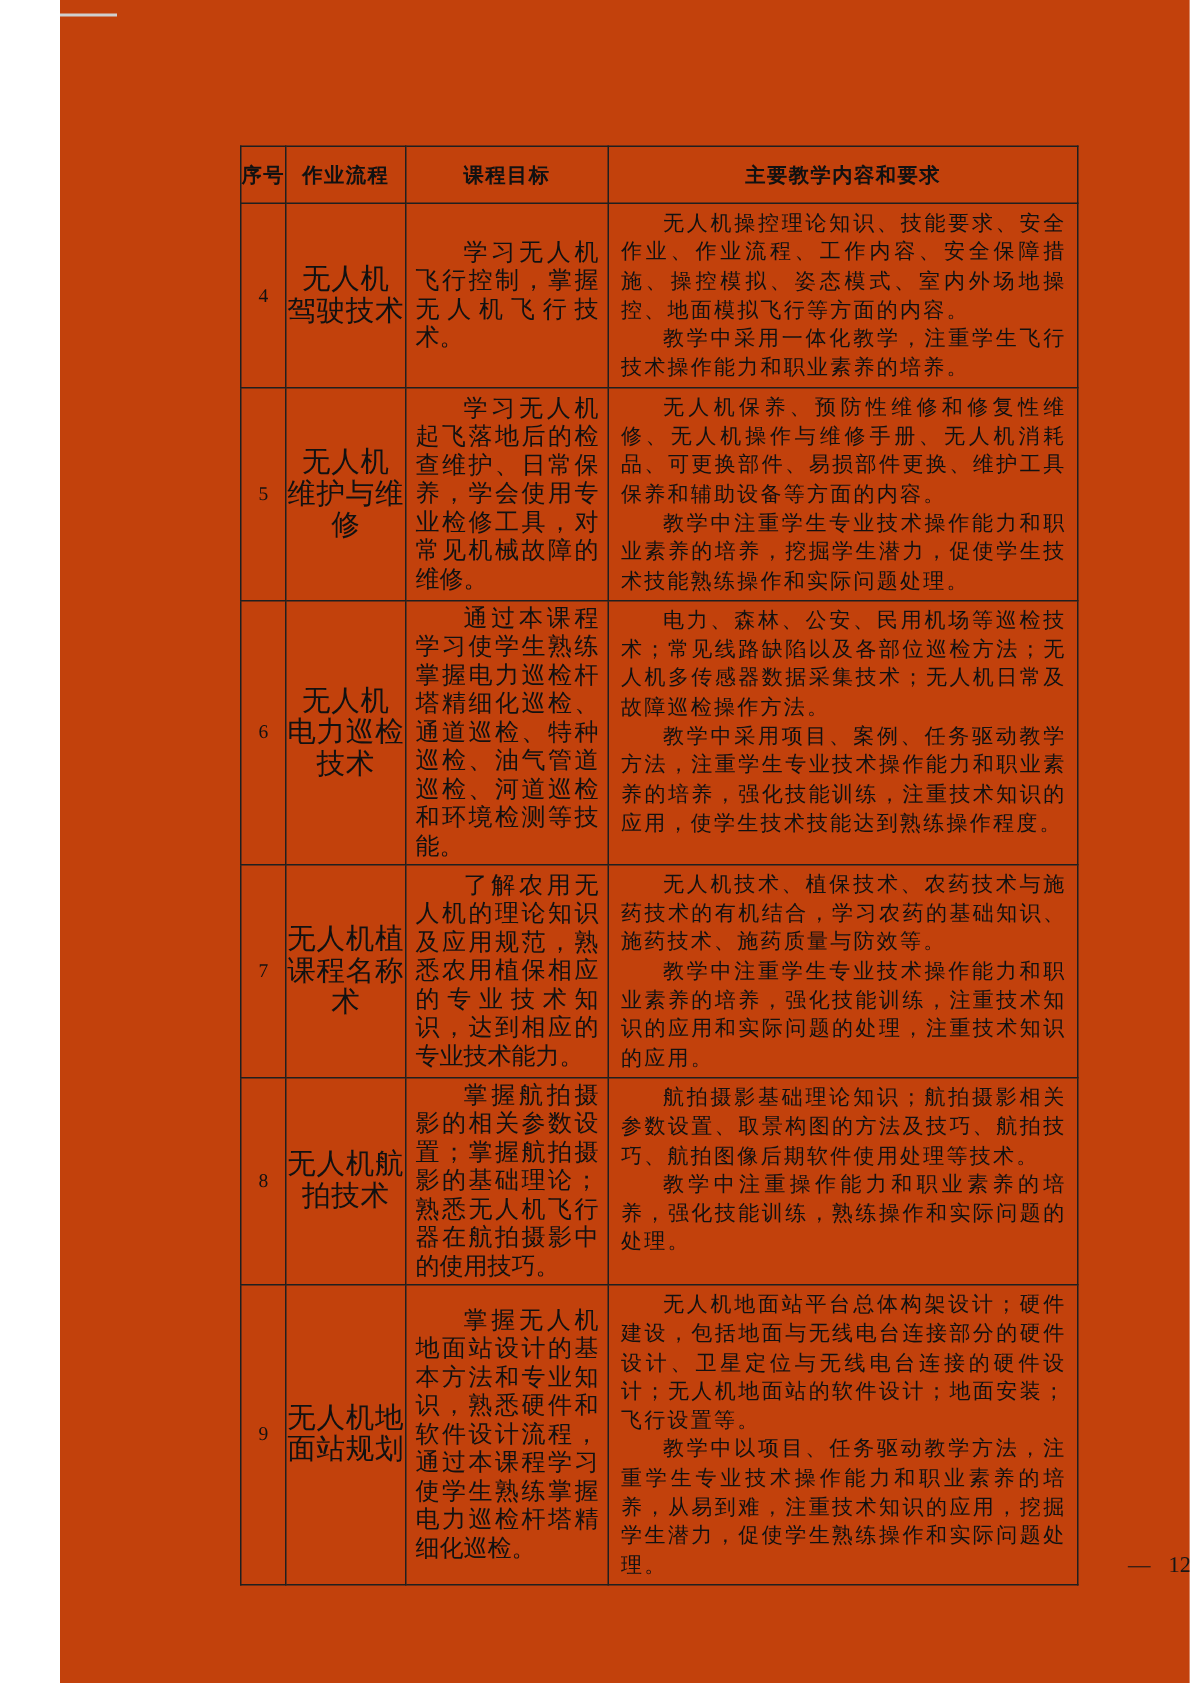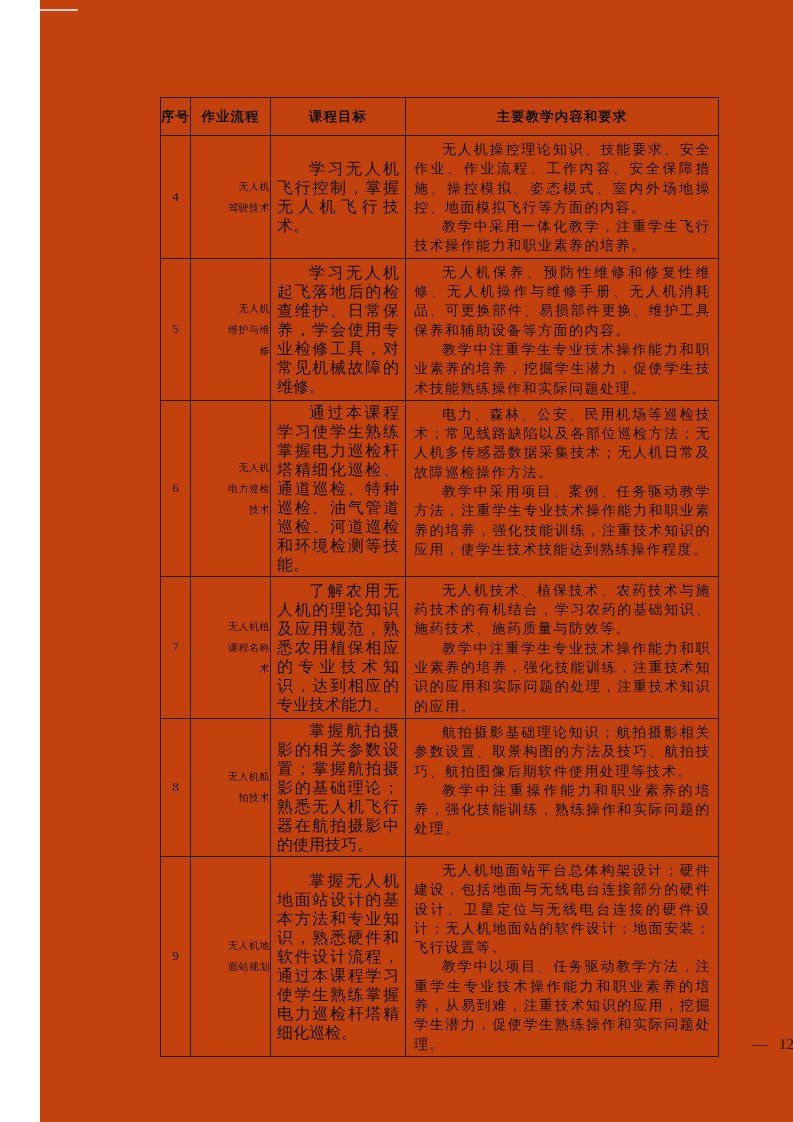--- a/index.html
+++ b/index.html
@@ -53,8 +53,8 @@
     color: #111;
   }
   td.c-name {
-    text-align: right;
-    font-size: 10px;
+    text-align: center;
+    font-size: 19px;
     line-height: 21px;
     white-space: pre-line;
     letter-spacing: 0.5px;

